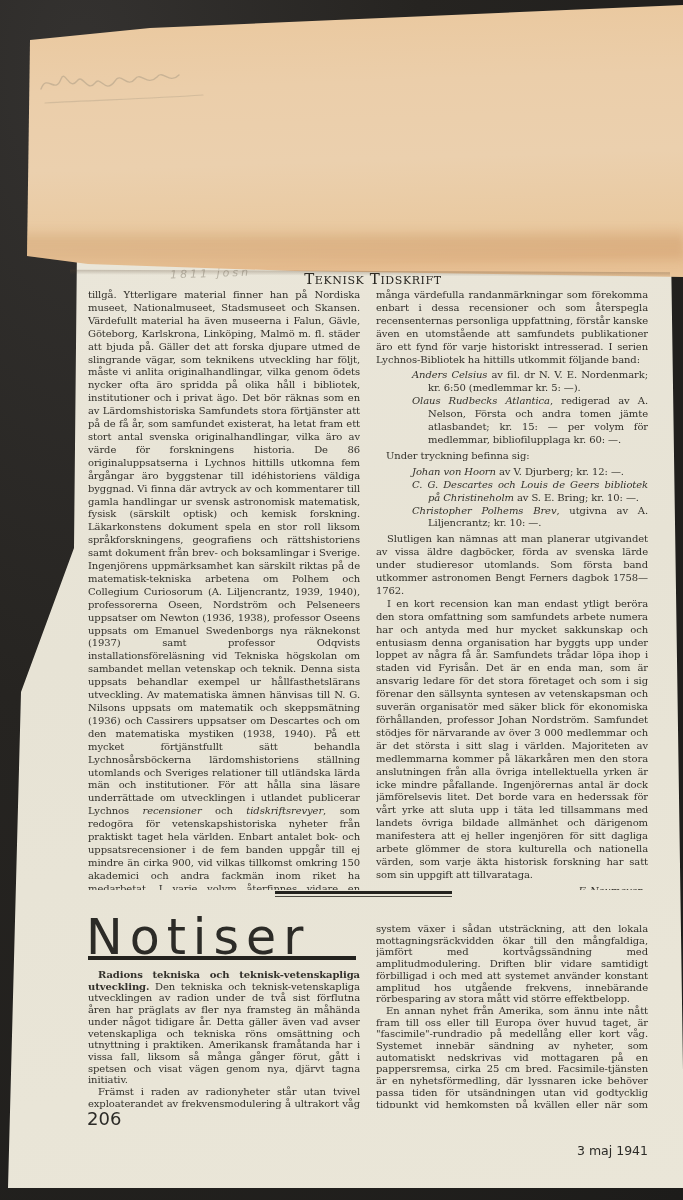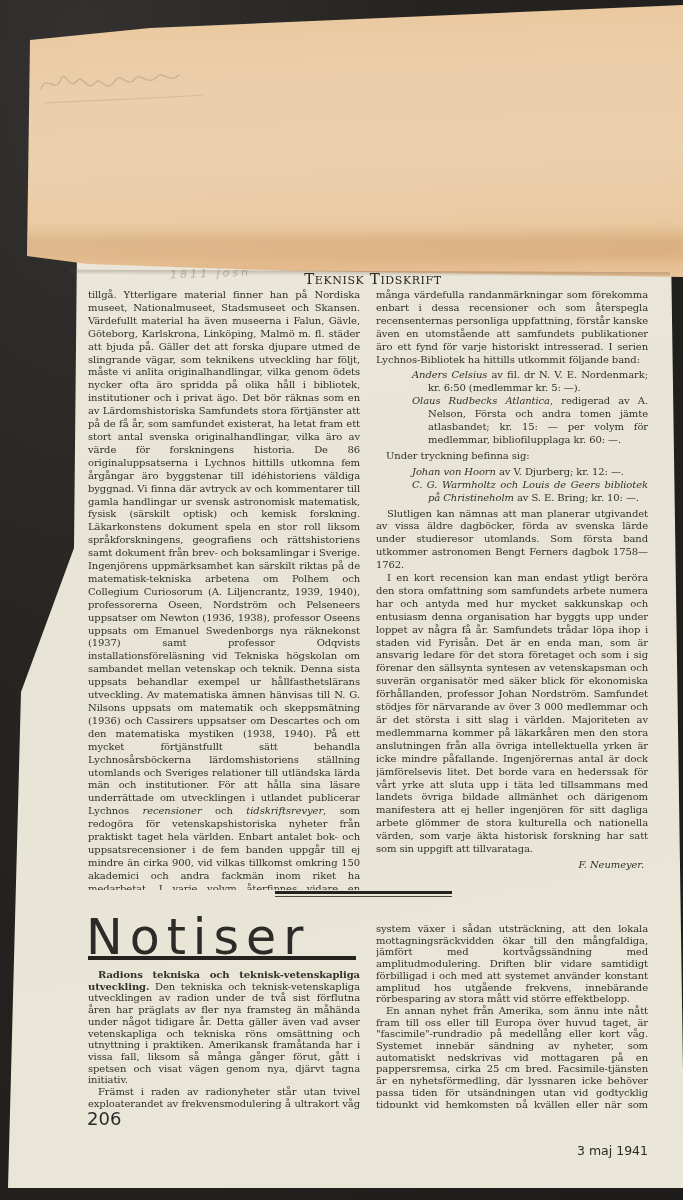--- a/index.html
+++ b/index.html
@@ -99,7 +99,7 @@
     <div class="inpress">Under tryckning befinna sig:</div>
     <div class="booklist">
       <div class="book"><span class="it">Johan von Hoorn</span><span> av V. Djurberg; kr. 12: —.</span></div>
-      <div class="book"><span class="it">C. G. Warmholtz och Louis de Geers bibliotek på Christineholm</span><span> av S. E. Bring; kr. 10: —.</span></div>
+      <div class="book"><span class="it">C. G. Descartes och Louis de Geers bibliotek på Christineholm</span><span> av S. E. Bring; kr. 10: —.</span></div>
     </div>
     <div class="para indent">Slutligen kan nämnas att man planerar utgivandet av vissa äldre dagböcker, förda av svenska lärde under studieresor utomlands.  Som första band utkommer astronomen Bengt Ferners dagbok 1758—1762.</div>
     <div class="para indent">I en kort recension kan man endast ytligt beröra den stora omfattning som samfundets arbete numera har och antyda med hur mycket sakkunskap och entusiasm denna organisation har byggts upp under loppet av några få år.  Samfundets trådar löpa ihop i staden vid Fyrisån.  Det är en enda man, som är ansvarig ledare för det stora företaget och som i sig förenar den sällsynta syntesen av vetenskapsman och suverän organisatör med säker blick för ekonomiska förhållanden, professor Johan Nordström.  Samfundet stödjes för närvarande av över 3 000 medlemmar och är det största i sitt slag i världen.  Majoriteten av medlemmarna kommer på läkarkåren men den stora anslutningen från alla övriga intellektuella yrken är icke mindre påfallande.  Ingenjörernas antal är dock jämförelsevis litet.  Det borde vara en hederssak för vårt yrke att sluta upp i täta led tillsammans med landets övriga bildade allmänhet och därigenom manifestera att ej heller ingenjören för sitt dagliga arbete glömmer de stora kulturella och nationella värden, som varje äkta historisk forskning har satt som sin uppgift att tillvarataga.</div>

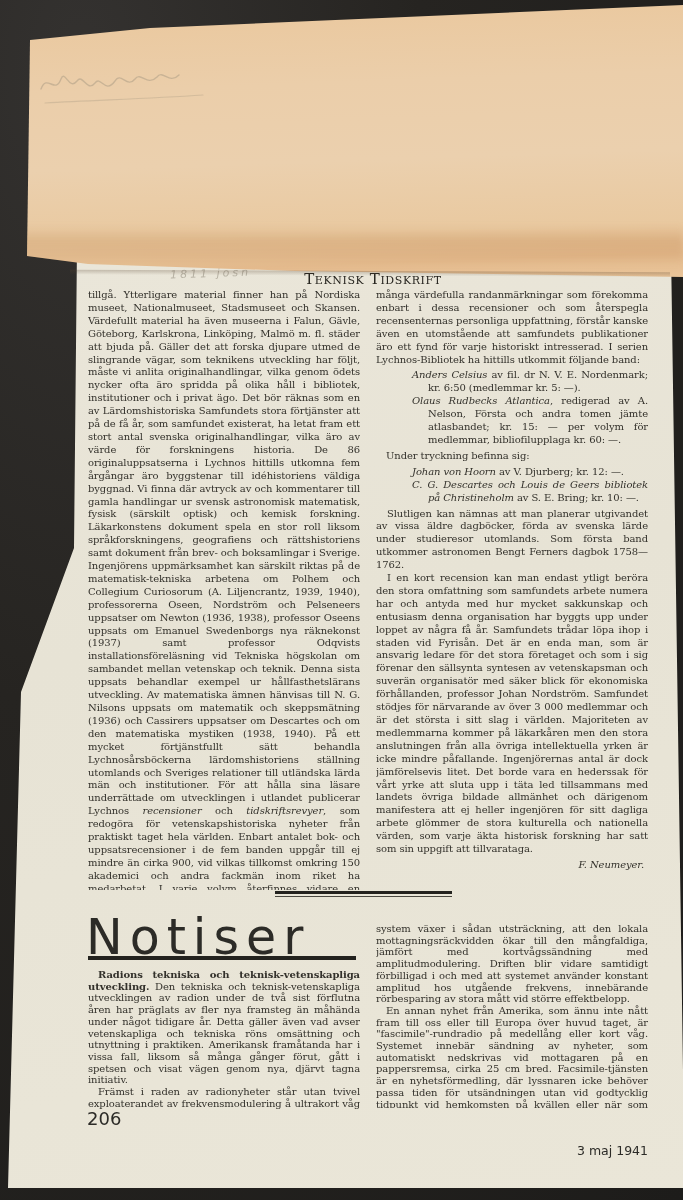--- a/index.html
+++ b/index.html
@@ -100,6 +100,7 @@
     <div class="booklist">
       <div class="book"><span class="it">Johan von Hoorn</span><span> av V. Djurberg; kr. 12: —.</span></div>
       <div class="book"><span class="it">C. G. Descartes och Louis de Geers bibliotek på Christineholm</span><span> av S. E. Bring; kr. 10: —.</span></div>
+      <div class="book"><span class="it">Christopher Polhems Brev</span><span>, utgivna av A. Liljencrantz; kr. 10: —.</span></div>
     </div>
     <div class="para indent">Slutligen kan nämnas att man planerar utgivandet av vissa äldre dagböcker, förda av svenska lärde under studieresor utomlands.  Som första band utkommer astronomen Bengt Ferners dagbok 1758—1762.</div>
     <div class="para indent">I en kort recension kan man endast ytligt beröra den stora omfattning som samfundets arbete numera har och antyda med hur mycket sakkunskap och entusiasm denna organisation har byggts upp under loppet av några få år.  Samfundets trådar löpa ihop i staden vid Fyrisån.  Det är en enda man, som är ansvarig ledare för det stora företaget och som i sig förenar den sällsynta syntesen av vetenskapsman och suverän organisatör med säker blick för ekonomiska förhållanden, professor Johan Nordström.  Samfundet stödjes för närvarande av över 3 000 medlemmar och är det största i sitt slag i världen.  Majoriteten av medlemmarna kommer på läkarkåren men den stora anslutningen från alla övriga intellektuella yrken är icke mindre påfallande.  Ingenjörernas antal är dock jämförelsevis litet.  Det borde vara en hederssak för vårt yrke att sluta upp i täta led tillsammans med landets övriga bildade allmänhet och därigenom manifestera att ej heller ingenjören för sitt dagliga arbete glömmer de stora kulturella och nationella värden, som varje äkta historisk forskning har satt som sin uppgift att tillvarataga.</div>

